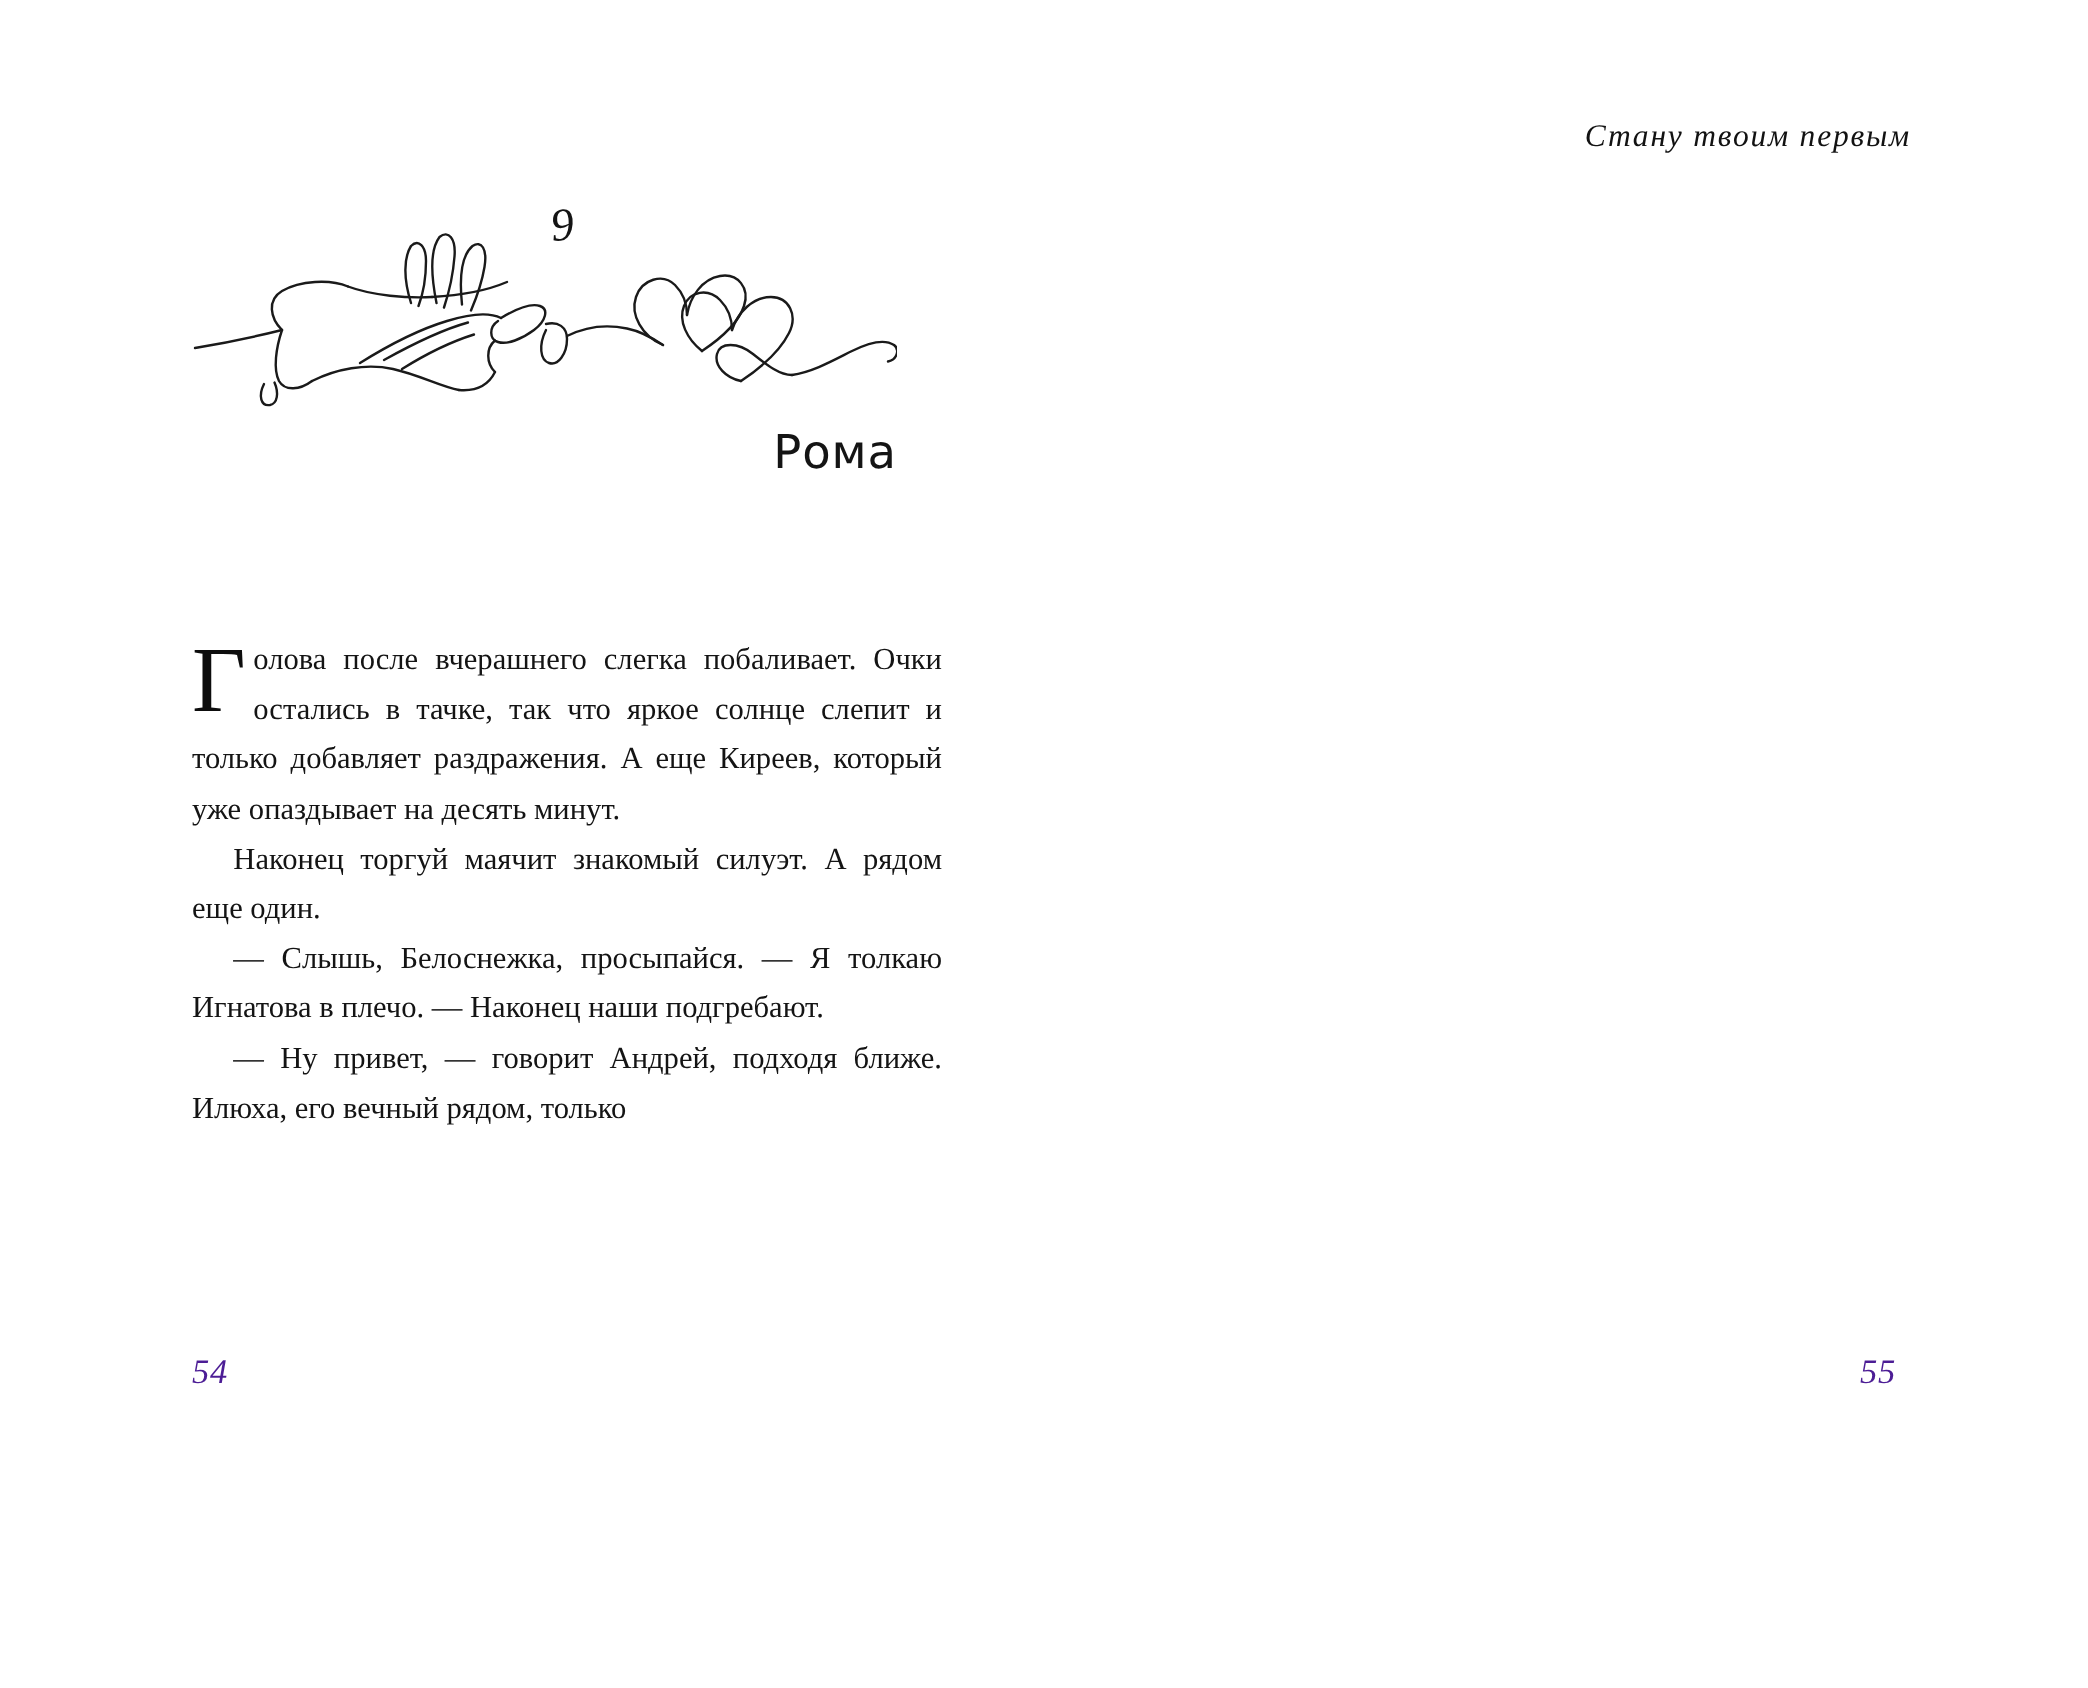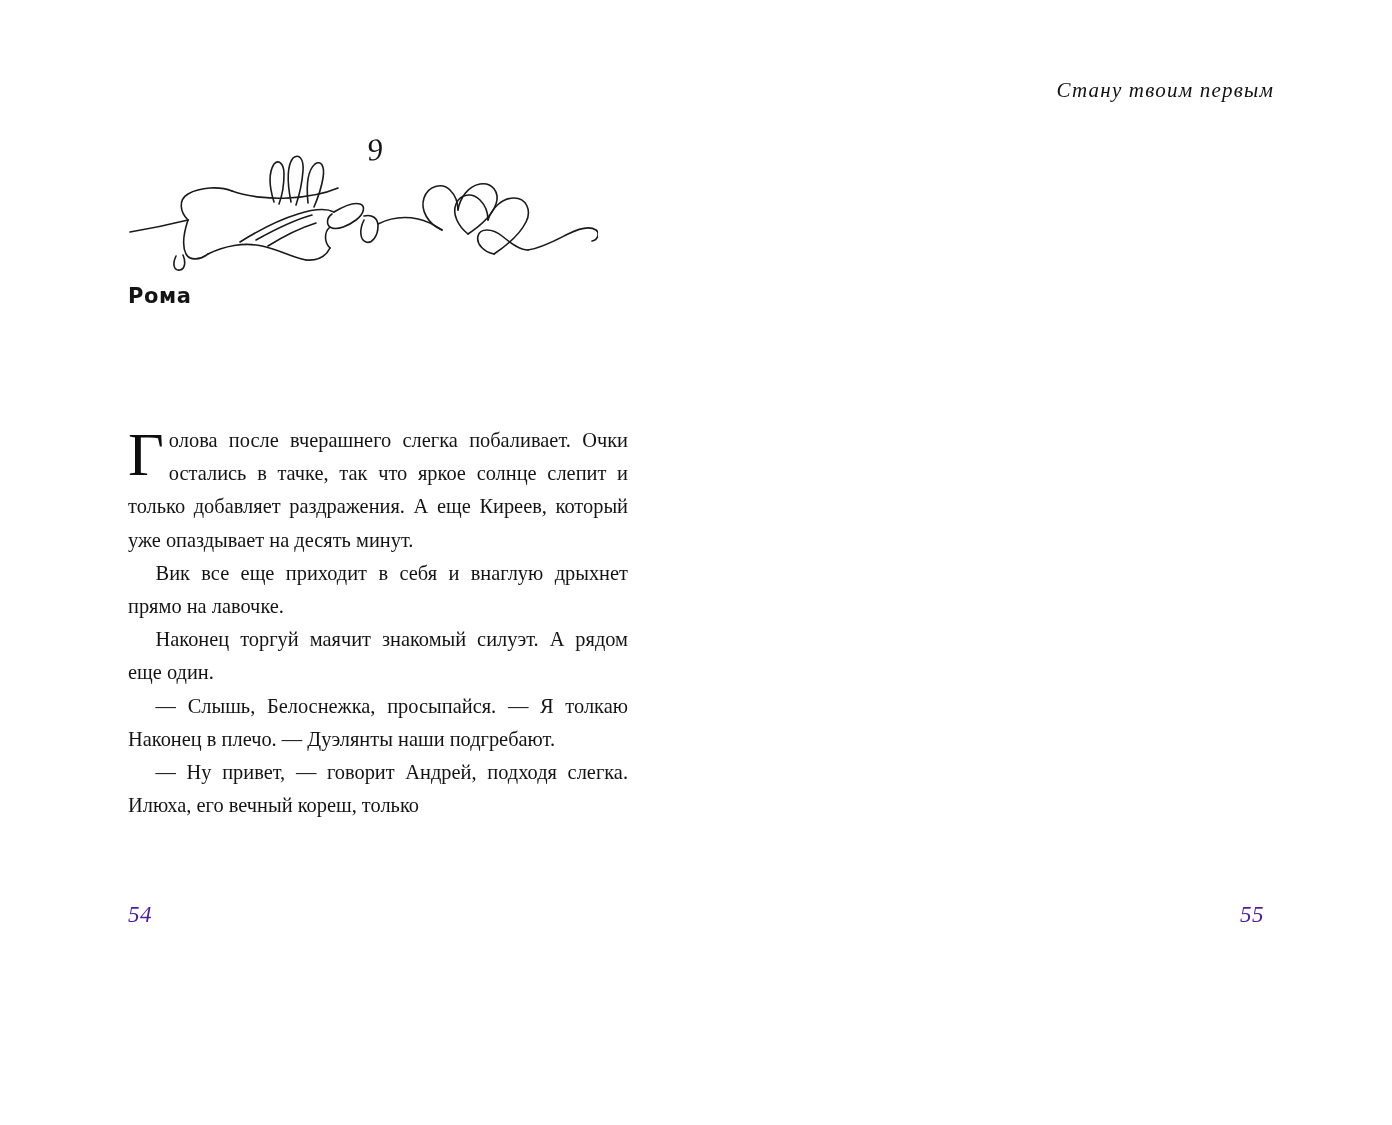--- a/index.html
+++ b/index.html
@@ -74,10 +74,10 @@
   }
   .chapter-title {
     margin-top: 6px;
-    text-align: left;
+    text-align: right;
     font-family: "DejaVu Sans", "Liberation Sans", sans-serif;
-    font-size: 21px;
-    font-weight: 700;
+    font-size: 31px;
+    font-weight: 400;
     letter-spacing: 0.6px;
     color: #141414;
   }

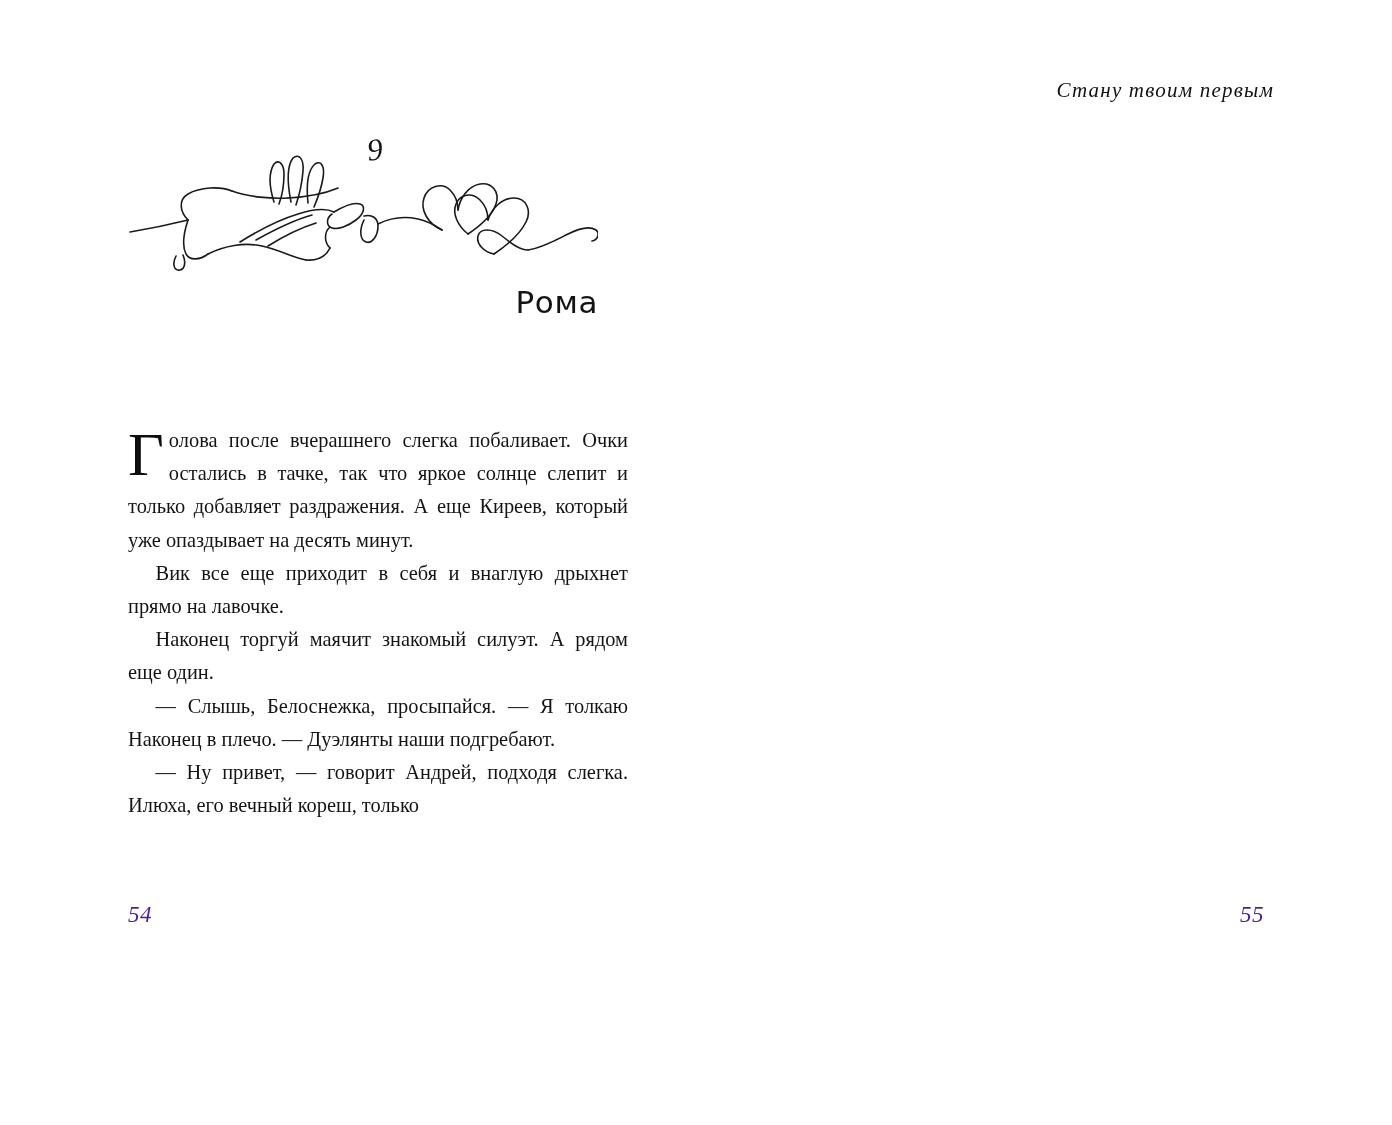--- a/index.html
+++ b/index.html
@@ -194,7 +194,6 @@
 
     <div class="column left">
       <p class="dropcap-para"><span class="dropcap">Г</span><span>олова после вчерашнего слегка побаливает. Очки остались в тачке, так что яркое солнце слепит и только добавляет раздражения. А еще Киреев, который уже опаздывает на десять минут.</span></p>
-      <p>Вик все еще приходит в себя и внаглую дрыхнет прямо на лавочке.</p>
       <p>Наконец торгуй маячит знакомый силуэт. А рядом еще один.</p>
       <p>— Слышь, Белоснежка, просыпайся. — Я толкаю Наконец в плечо. — Дуэлянты наши подгребают.</p>
       <p>— Ну привет, — говорит Андрей, подходя слегка. Илюха, его вечный кореш, только</p>

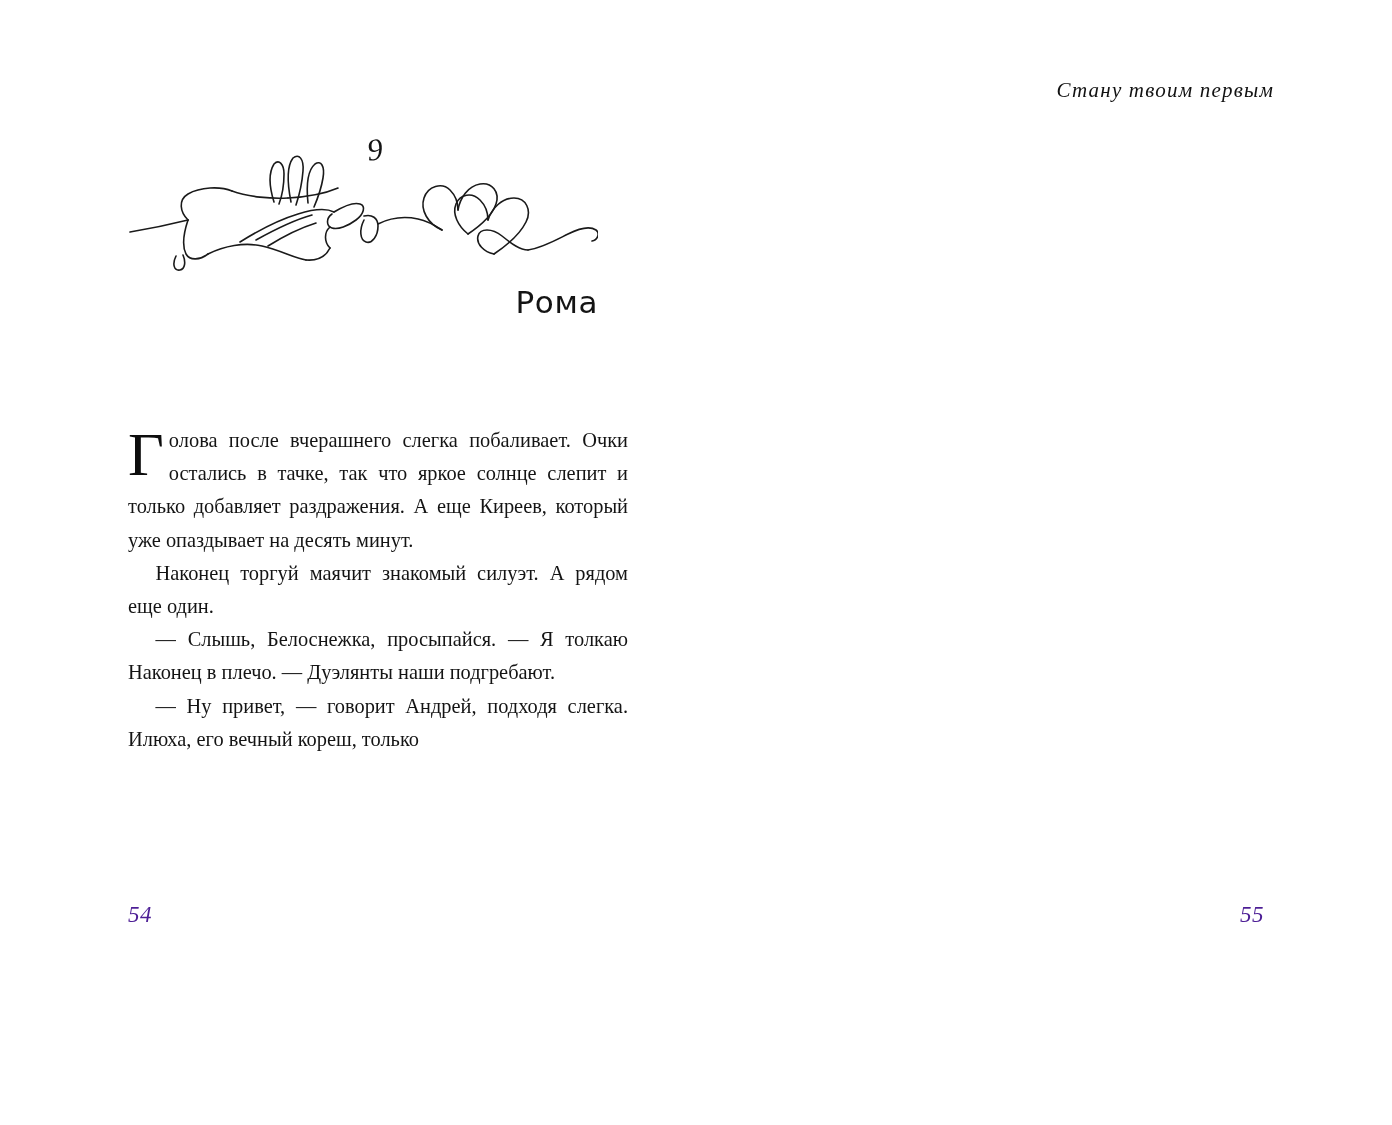--- a/index.html
+++ b/index.html
@@ -195,7 +195,7 @@
     <div class="column left">
       <p class="dropcap-para"><span class="dropcap">Г</span><span>олова после вчерашнего слегка побаливает. Очки остались в тачке, так что яркое солнце слепит и только добавляет раздражения. А еще Киреев, который уже опаздывает на десять минут.</span></p>
       <p>Наконец торгуй маячит знакомый силуэт. А рядом еще один.</p>
-      <p>— Слышь, Белоснежка, просыпайся. — Я толкаю Наконец в плечо. — Дуэлянты наши подгребают.</p>
+      <p>— Слышь, Белоснежка, просыпайся. — Я толкаю Игнатова в плечо. — Наконец наши подгребают.</p>
       <p>— Ну привет, — говорит Андрей, подходя слегка. Илюха, его вечный кореш, только</p>
     </div>
 

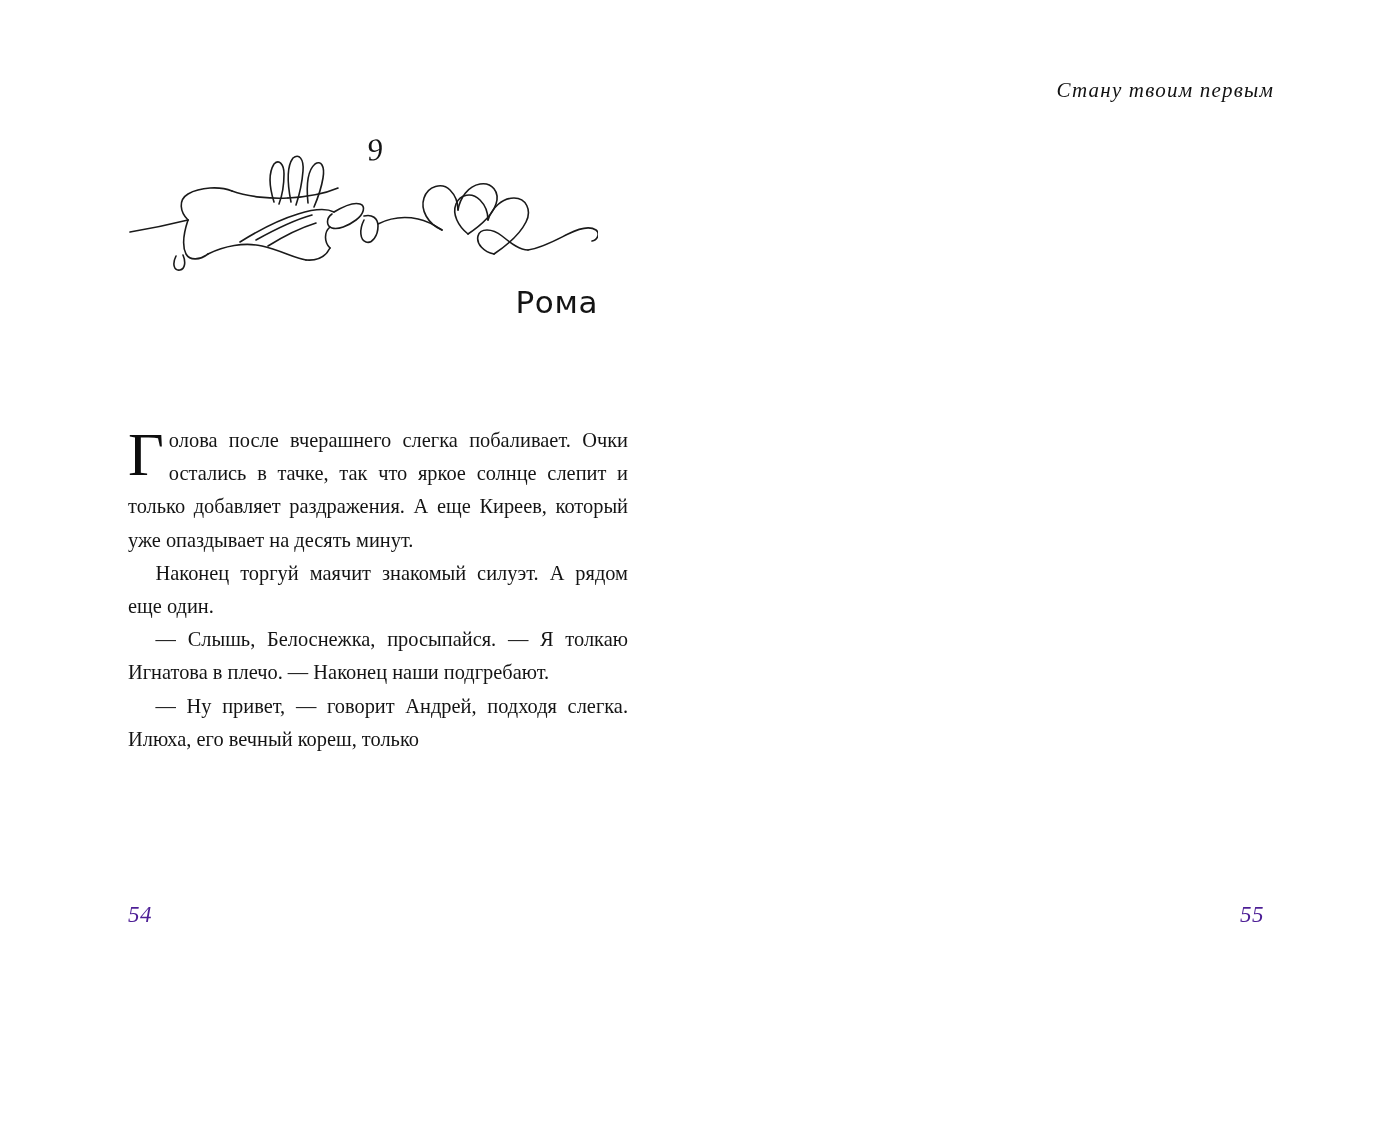--- a/index.html
+++ b/index.html
@@ -196,7 +196,7 @@
       <p class="dropcap-para"><span class="dropcap">Г</span><span>олова после вчерашнего слегка побаливает. Очки остались в тачке, так что яркое солнце слепит и только добавляет раздражения. А еще Киреев, который уже опаздывает на десять минут.</span></p>
       <p>Наконец торгуй маячит знакомый силуэт. А рядом еще один.</p>
       <p>— Слышь, Белоснежка, просыпайся. — Я толкаю Игнатова в плечо. — Наконец наши подгребают.</p>
-      <p>— Ну привет, — говорит Андрей, подходя слегка. Илюха, его вечный кореш, только</p>
+      <p>— Ну привет, — говорит Андрей, подходя ближе. Илюха, его вечный рядом, только</p>
     </div>
 
     <div class="folio left">54</div>

